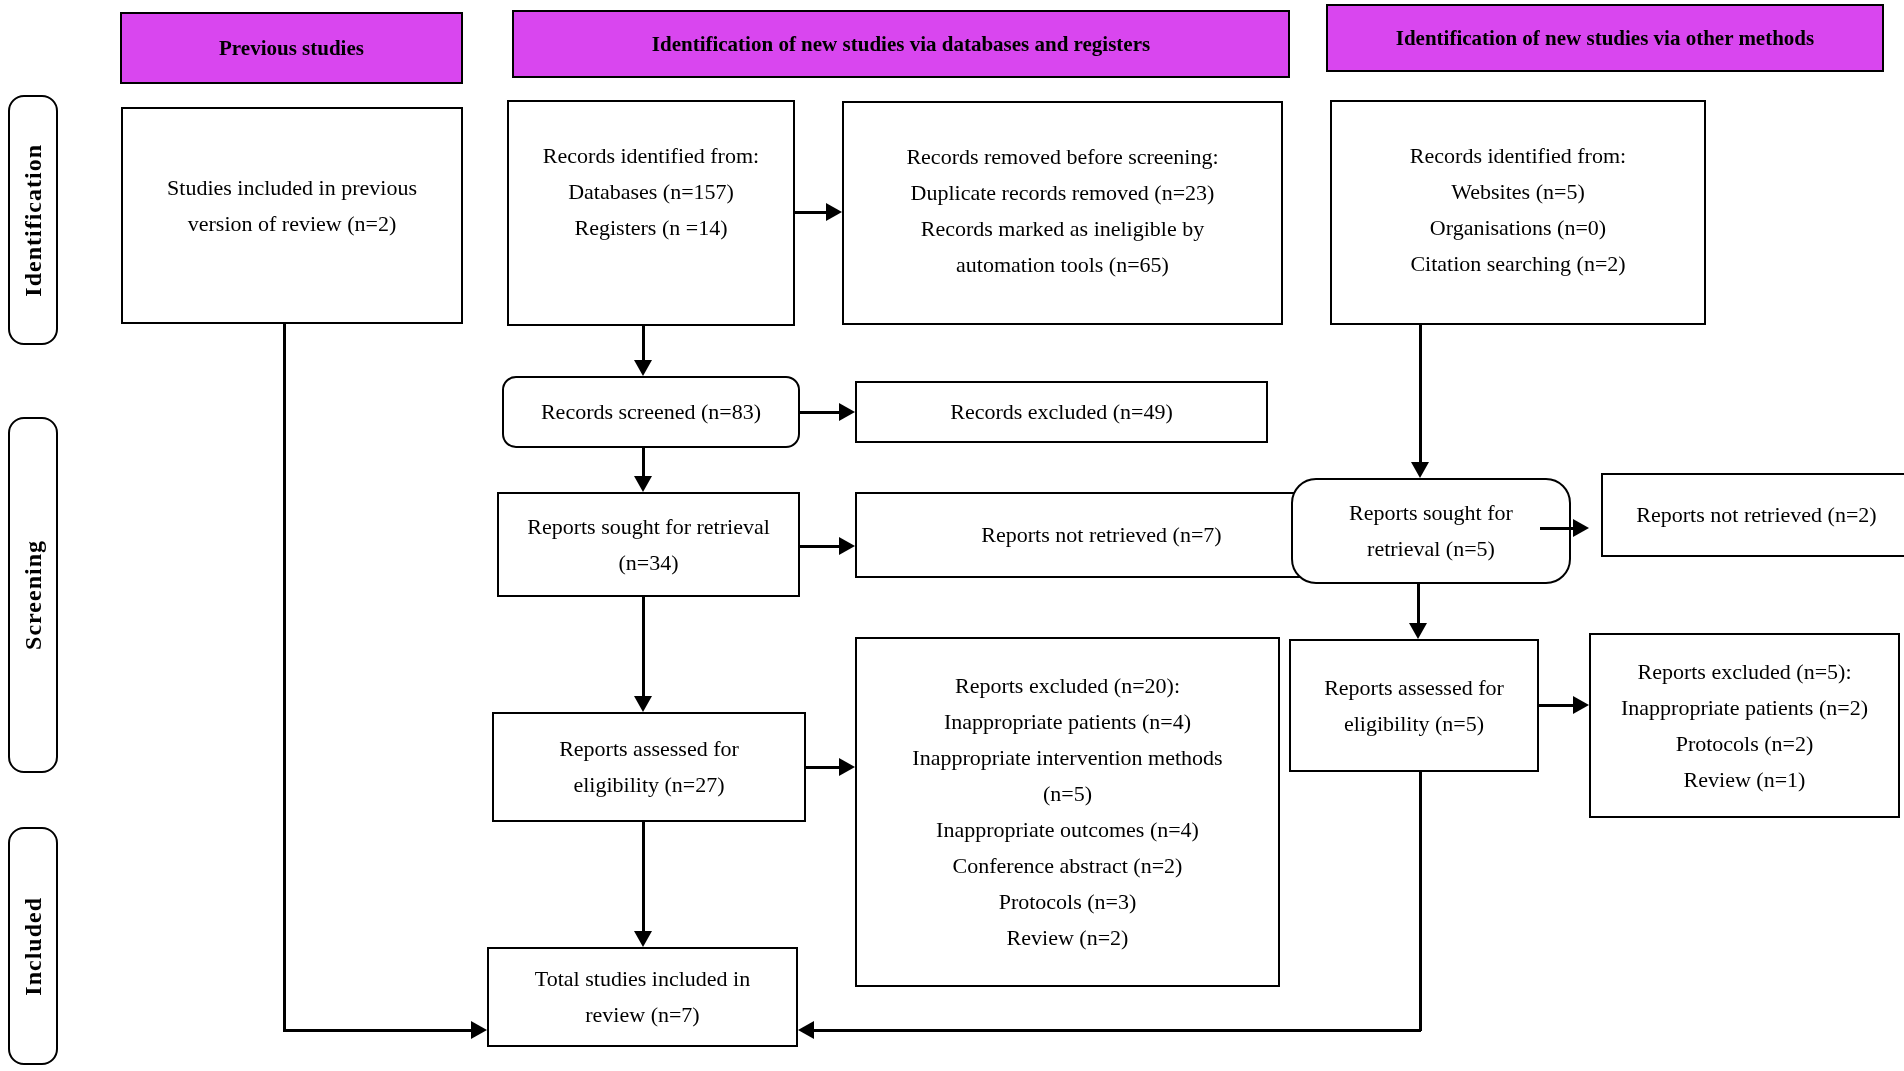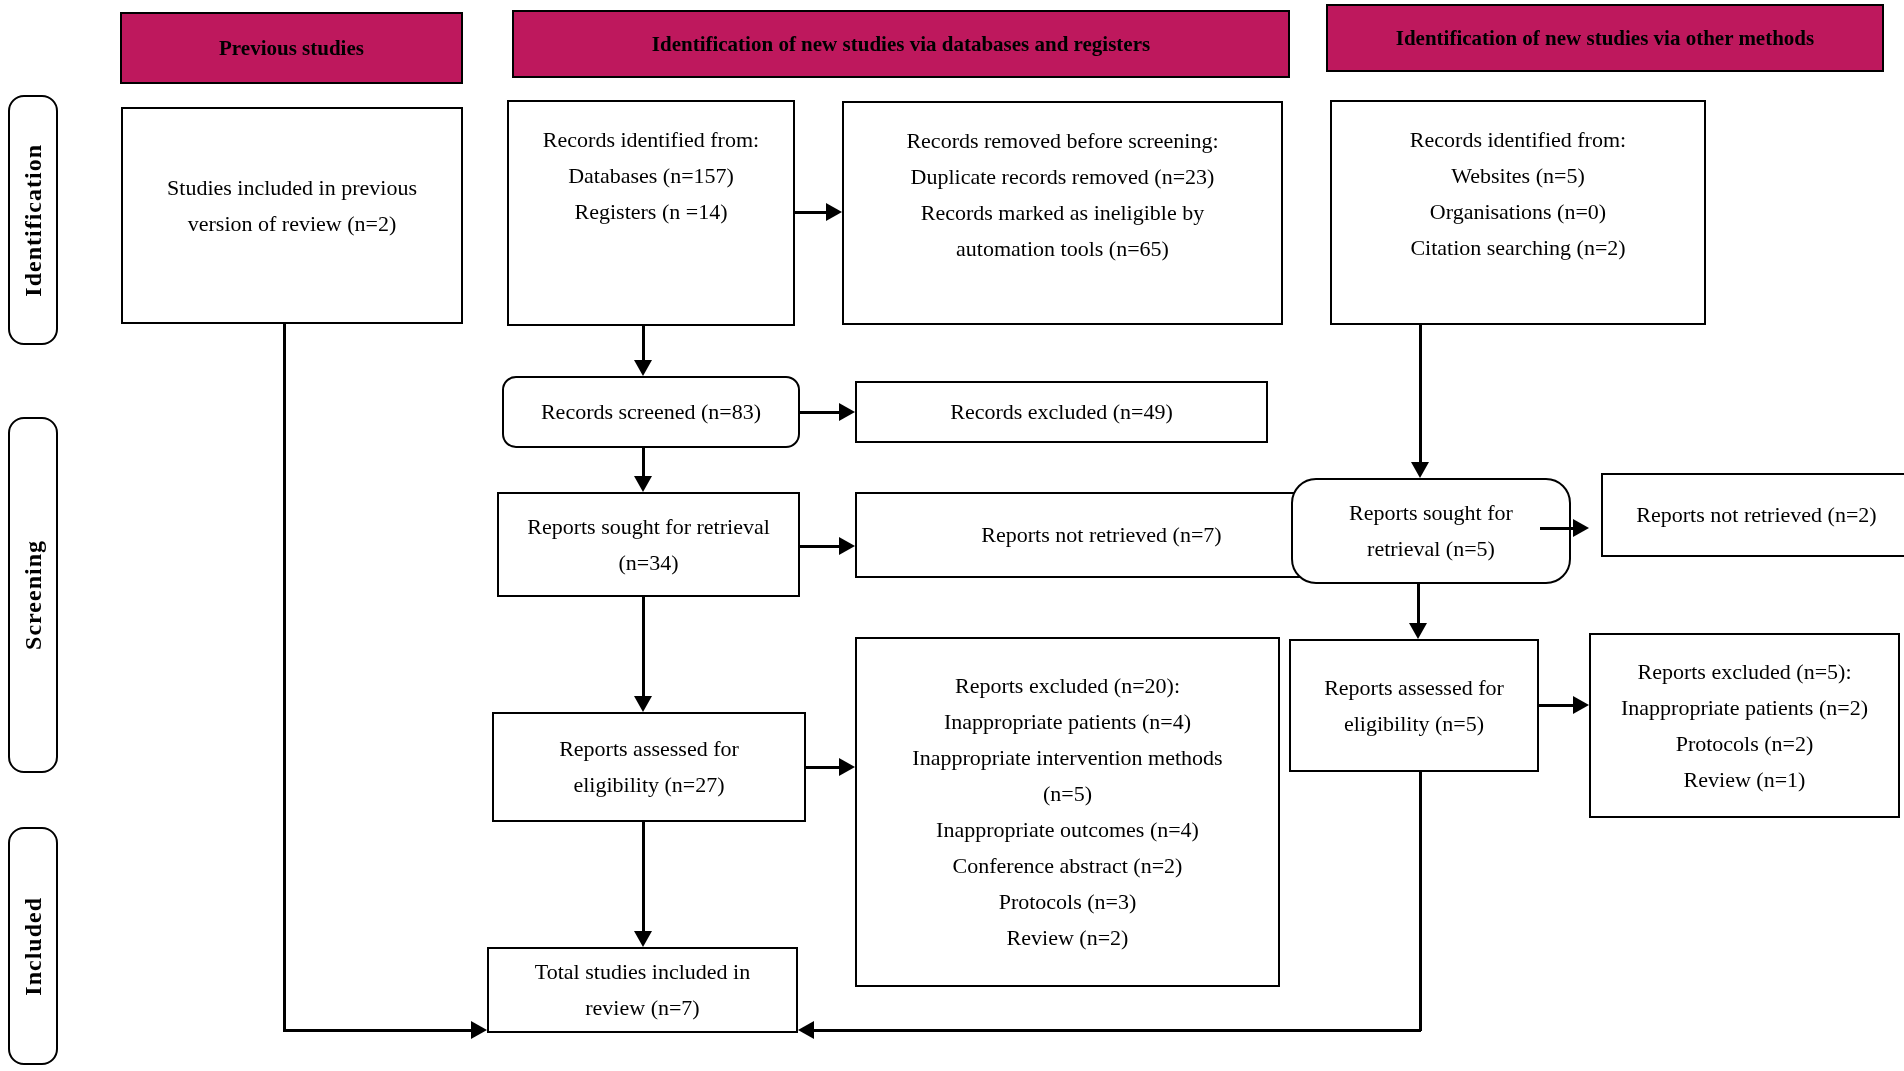--- a/index.html
+++ b/index.html
@@ -16,7 +16,7 @@
   .box .ln{line-height:36px;font-size:22px;white-space:nowrap;}
   .box.top-align{justify-content:flex-start;padding-top:20px;}
   .header{
-    position:absolute;border:2.5px solid #000;background:#be185d;
+    position:absolute;border:2.5px solid #000;background:#d946ef;
     display:flex;align-items:center;justify-content:center;text-align:center;
     font-weight:bold;font-size:21px;box-sizing:border-box;
   }

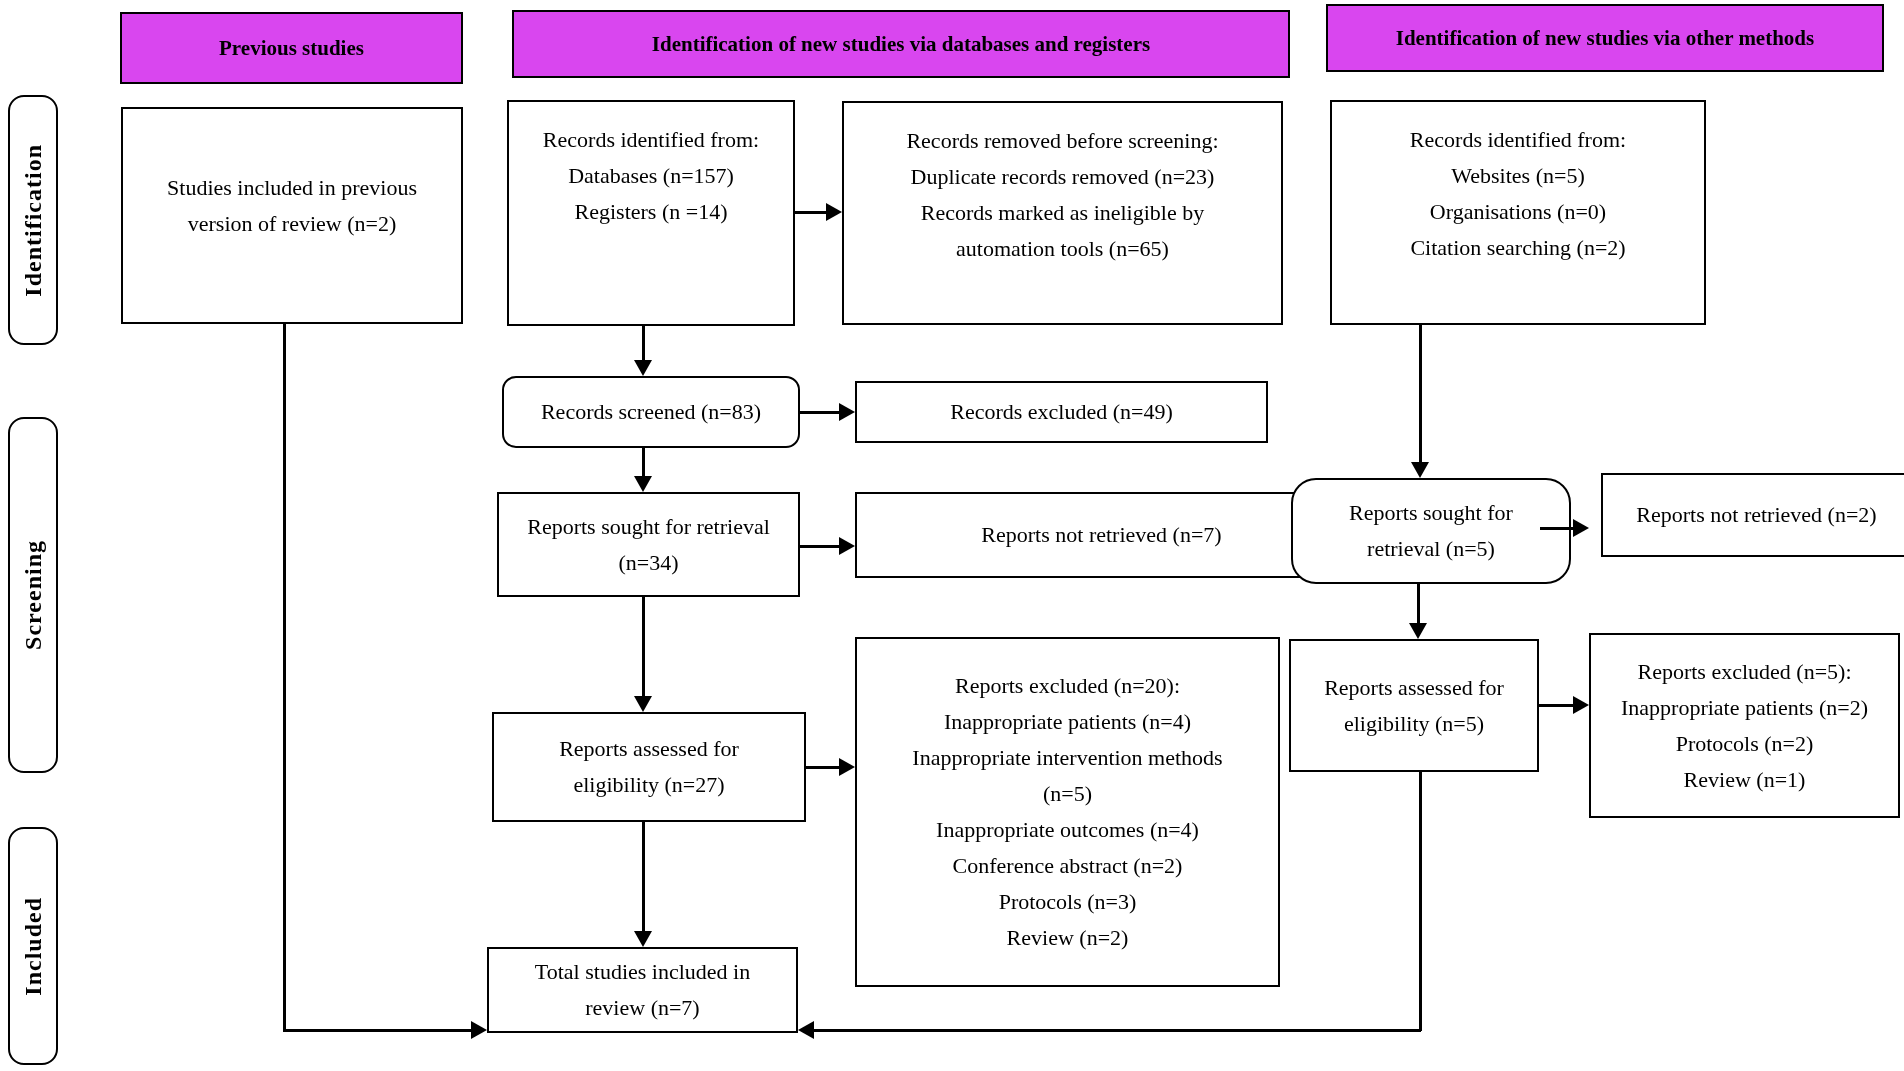--- a/index.html
+++ b/index.html
@@ -14,7 +14,7 @@
     text-align:center;box-sizing:border-box;
   }
   .box .ln{line-height:36px;font-size:22px;white-space:nowrap;}
-  .box.top-align{justify-content:flex-start;padding-top:20px;}
+  .box.top-align{justify-content:flex-start;padding-top:36px;}
   .header{
     position:absolute;border:2.5px solid #000;background:#d946ef;
     display:flex;align-items:center;justify-content:center;text-align:center;

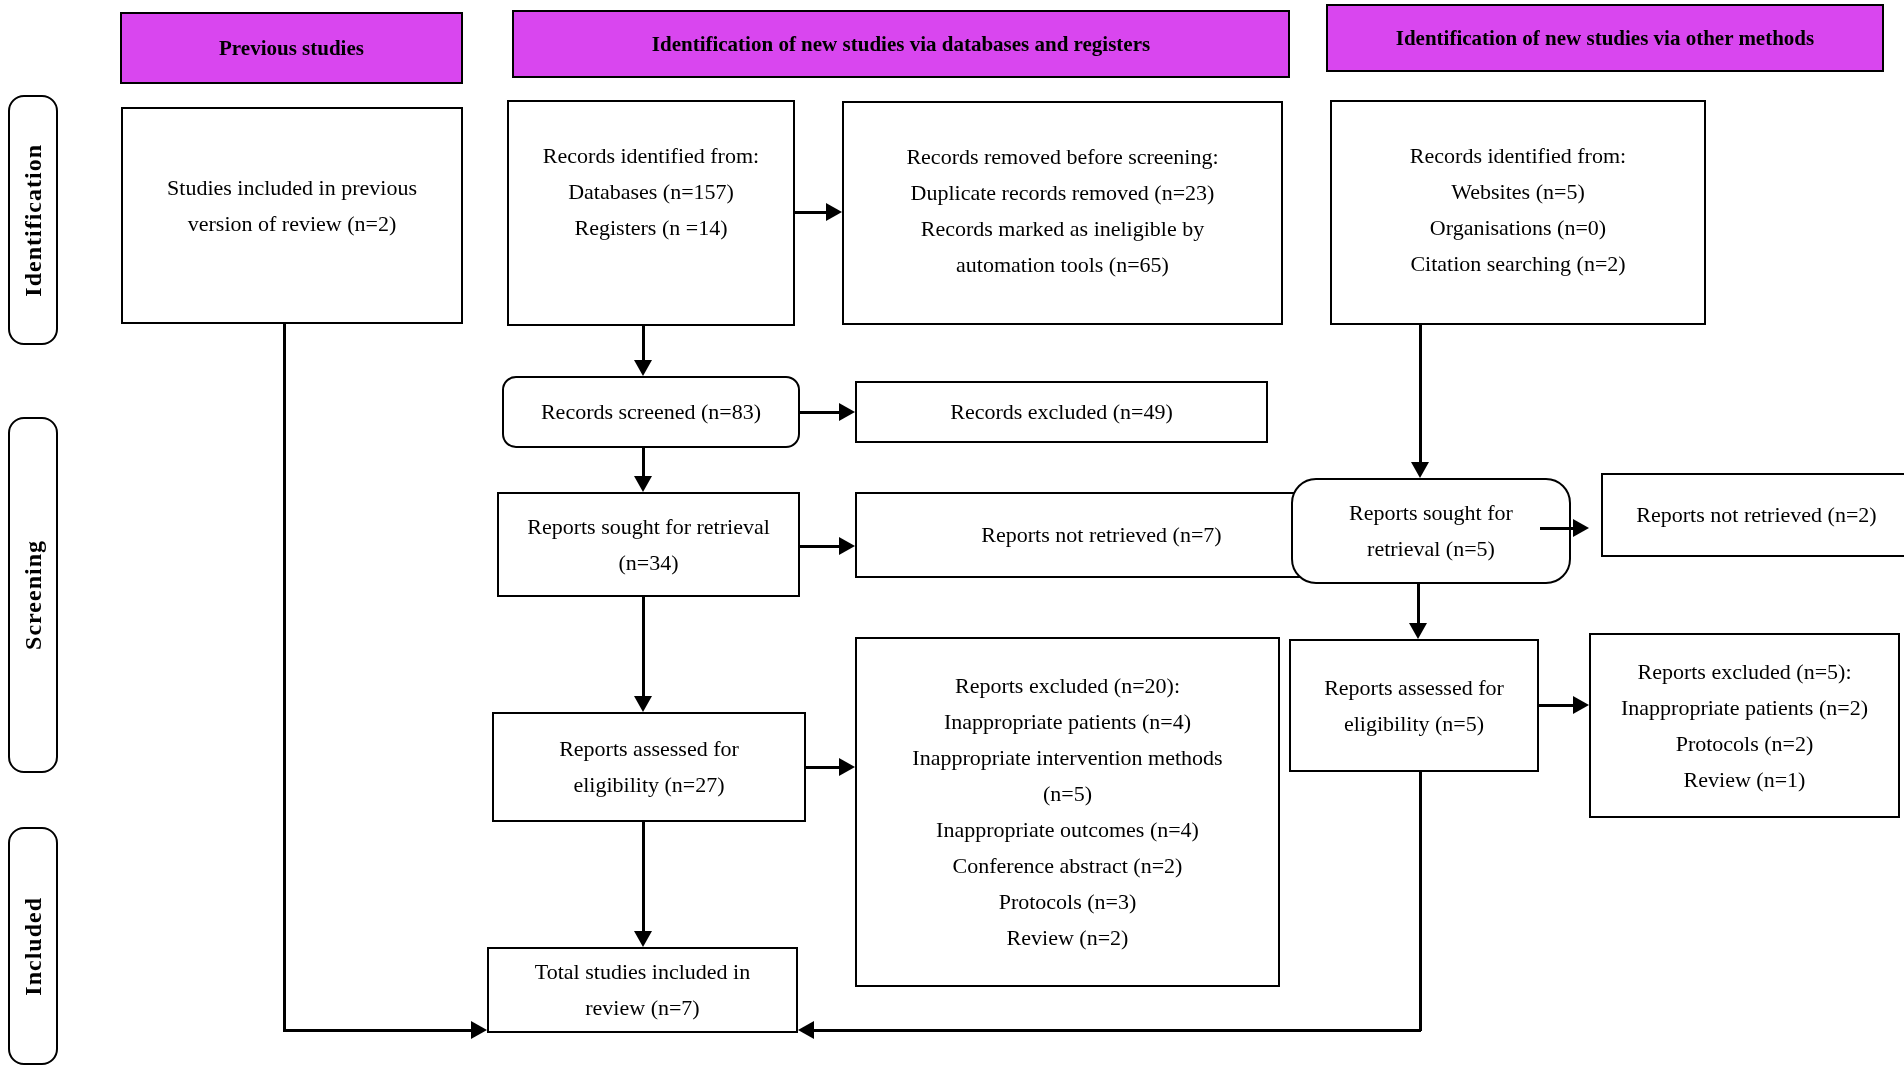--- a/index.html
+++ b/index.html
@@ -141,7 +141,7 @@
     <div class="ln">Review (n=1)</div>
   </div>
 
-  <div class="box" style="left:487px;top:947px;width:311px;height:86px;">
+  <div class="box" style="left:487px;top:947px;width:311px;height:100px;">
     <div class="ln">Total studies included in</div>
     <div class="ln">review (n=7)</div>
   </div>

